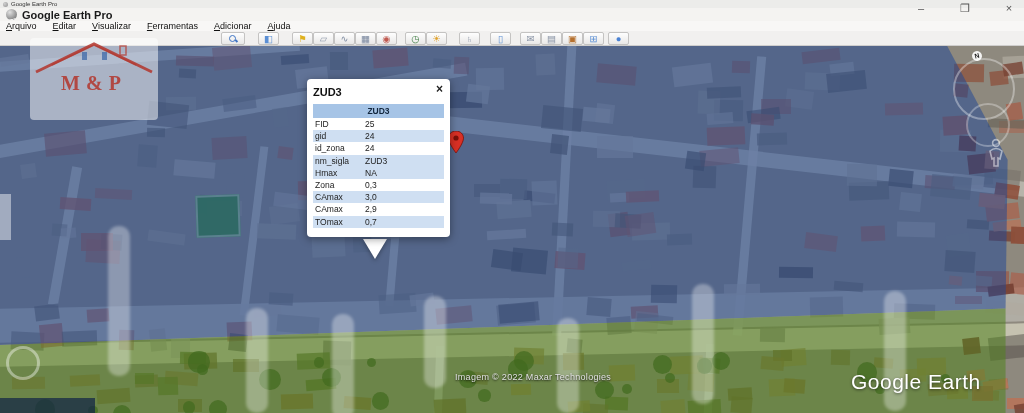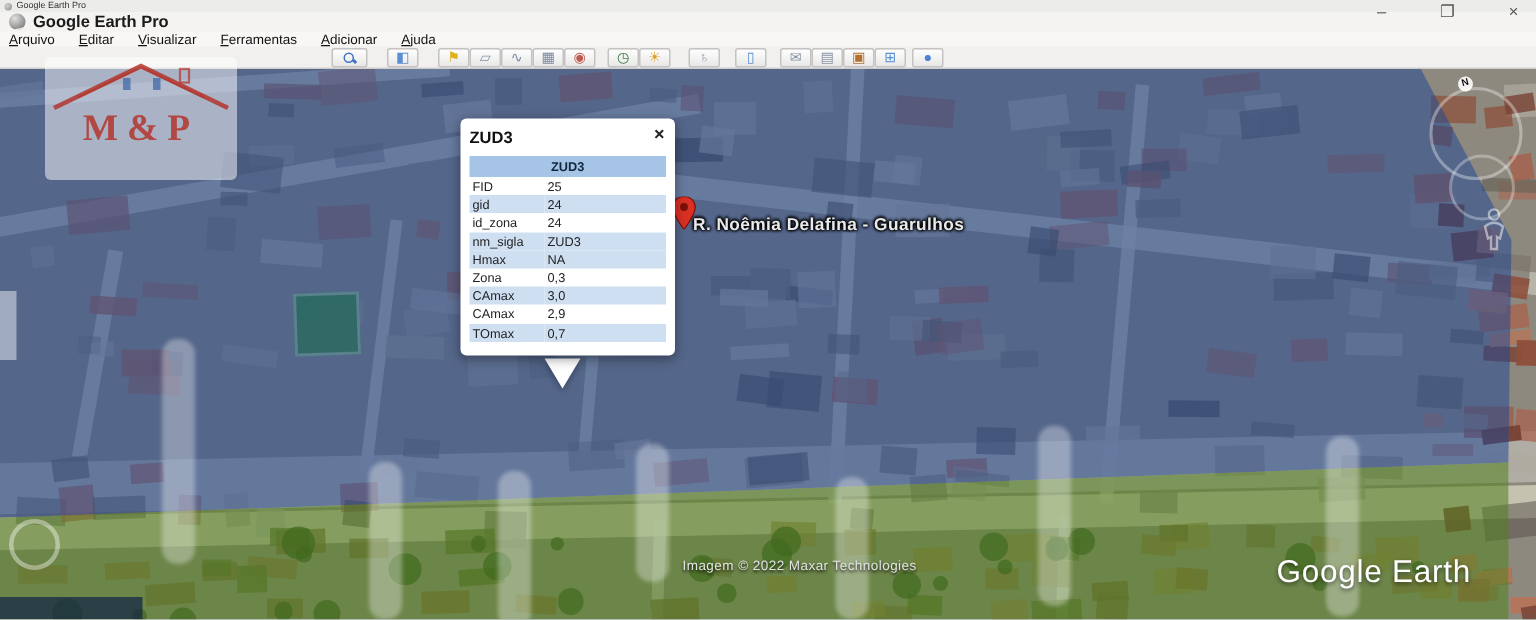--- a/index.html
+++ b/index.html
@@ -75,7 +75,7 @@
   
   .mp-logo { position:absolute; left:30px; top:38px; width:128px; height:82px; z-index:45;
     background:rgba(255,255,255,.5); border-radius:4px; display:flex; flex-direction:column; align-items:center; }
-  .mp-text { font-family:"Liberation Serif",serif; font-size:25px; font-weight:bold; color:rgba(179,53,43,.85); letter-spacing:6px; margin-top:-14px; }
+  .mp-text { font-family:"Liberation Serif",serif; font-size:20px; font-weight:bold; color:rgba(179,53,43,.85); letter-spacing:6px; margin-top:-14px; }
 
   .attribution { position:absolute; left:455px; top:326px; z-index:26; font-size:9px; color:#e2e2e2; letter-spacing:.3px;
     text-shadow:0 1px 2px rgba(0,0,0,.85); }

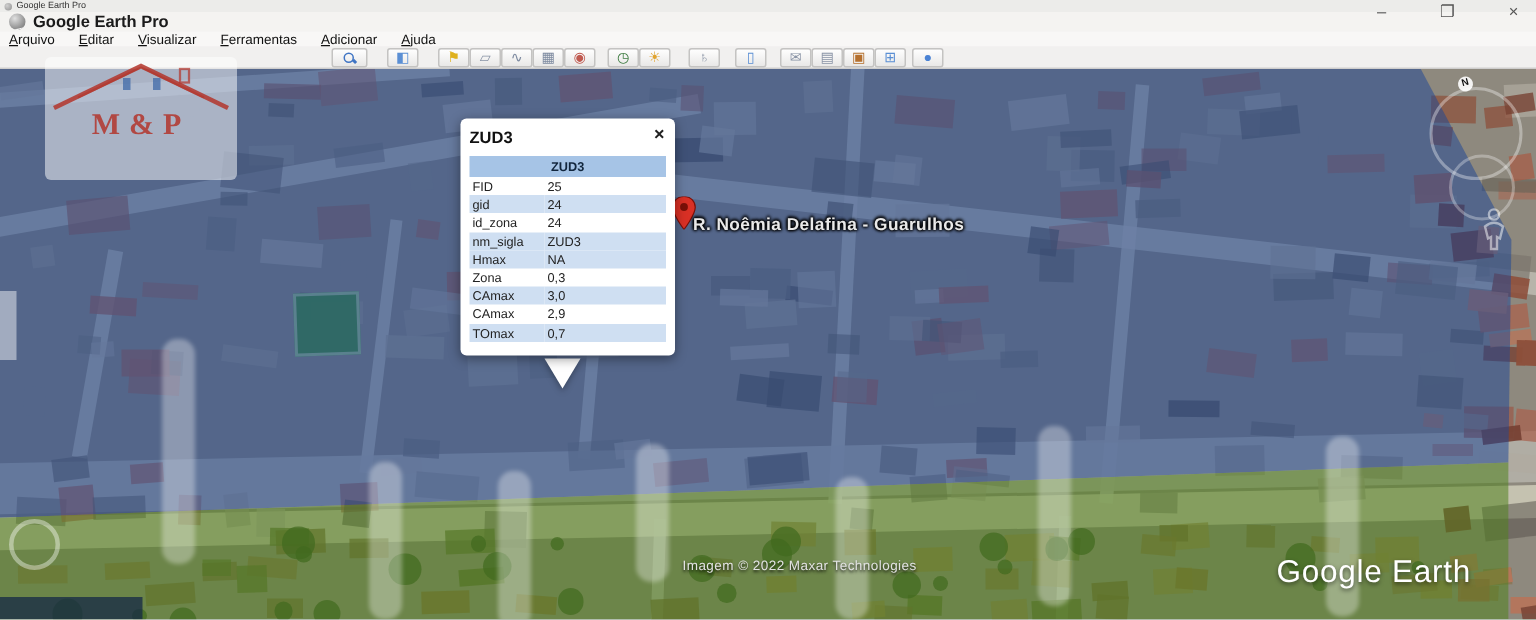--- a/index.html
+++ b/index.html
@@ -451,7 +451,6 @@
       <path d="M8 0 C3.6 0 0.5 3.2 0.5 7.2 C0.5 12.2 8 22 8 22 C8 22 15.5 12.2 15.5 7.2 C15.5 3.2 12.4 0 8 0 Z" fill="#d93025" stroke="#7a1008" stroke-width="0.8"></path>
       <circle cx="8" cy="7" r="2.6" fill="#7a1008"></circle>
     </svg>
-    <div class="pin-label">R. Noêmia Delafina - Guarulhos</div>
 
     <div class="balloon-tail"></div>
     <div class="balloon">

